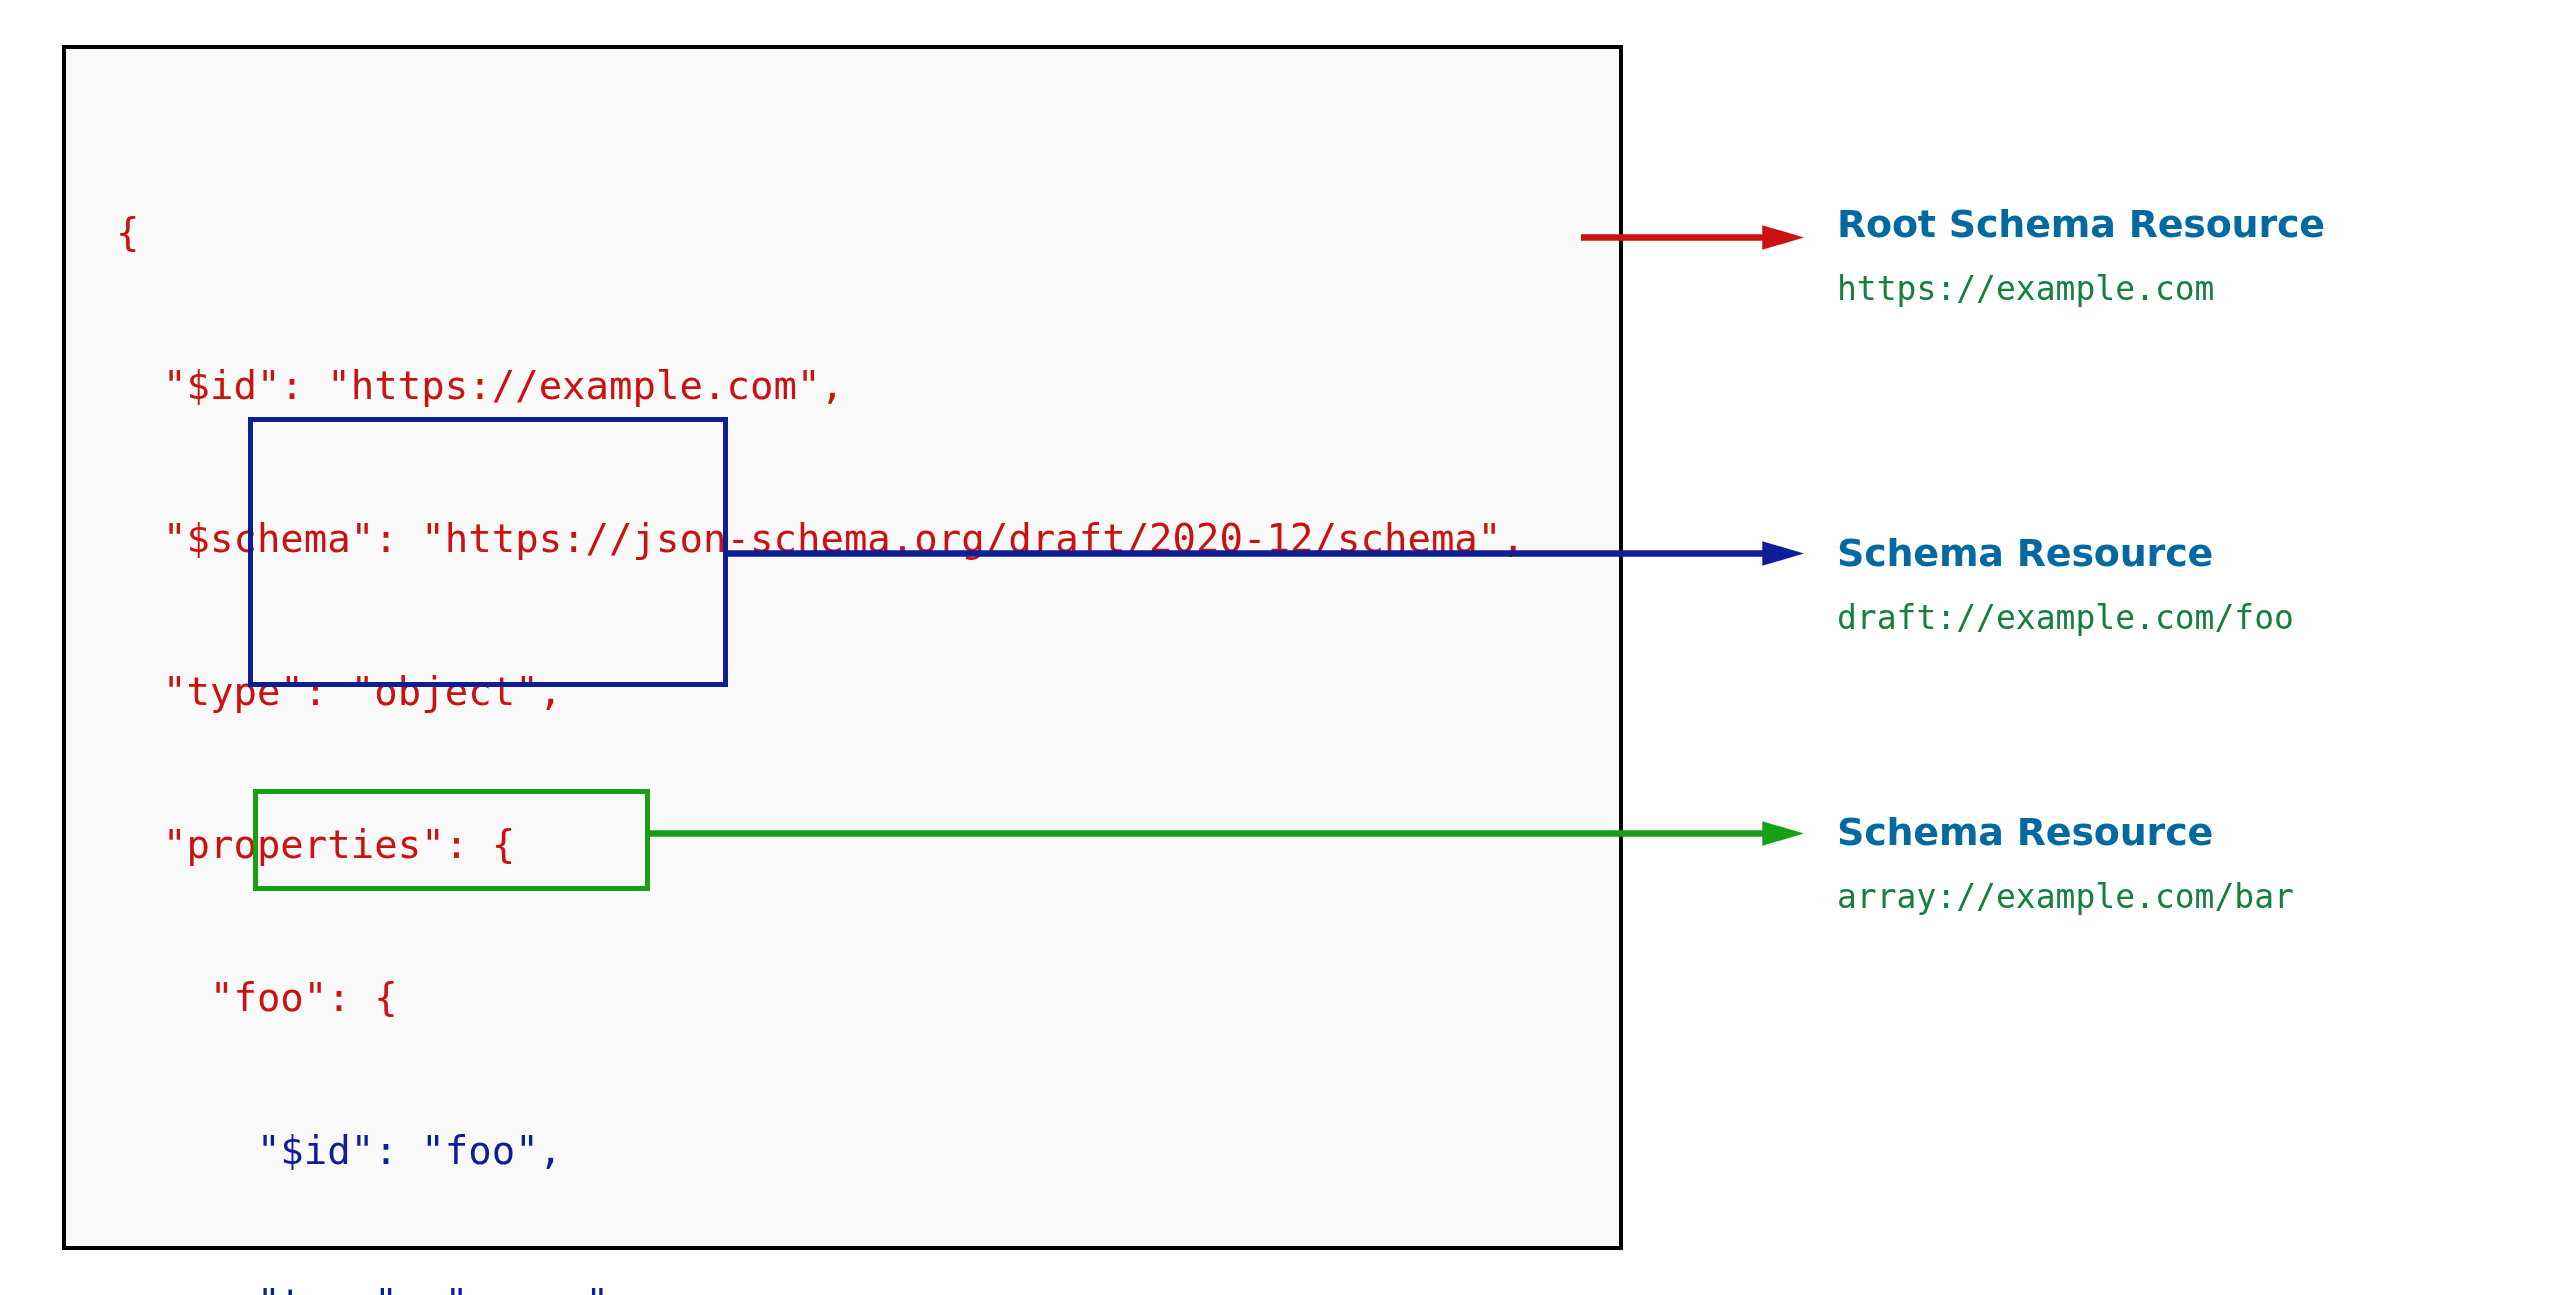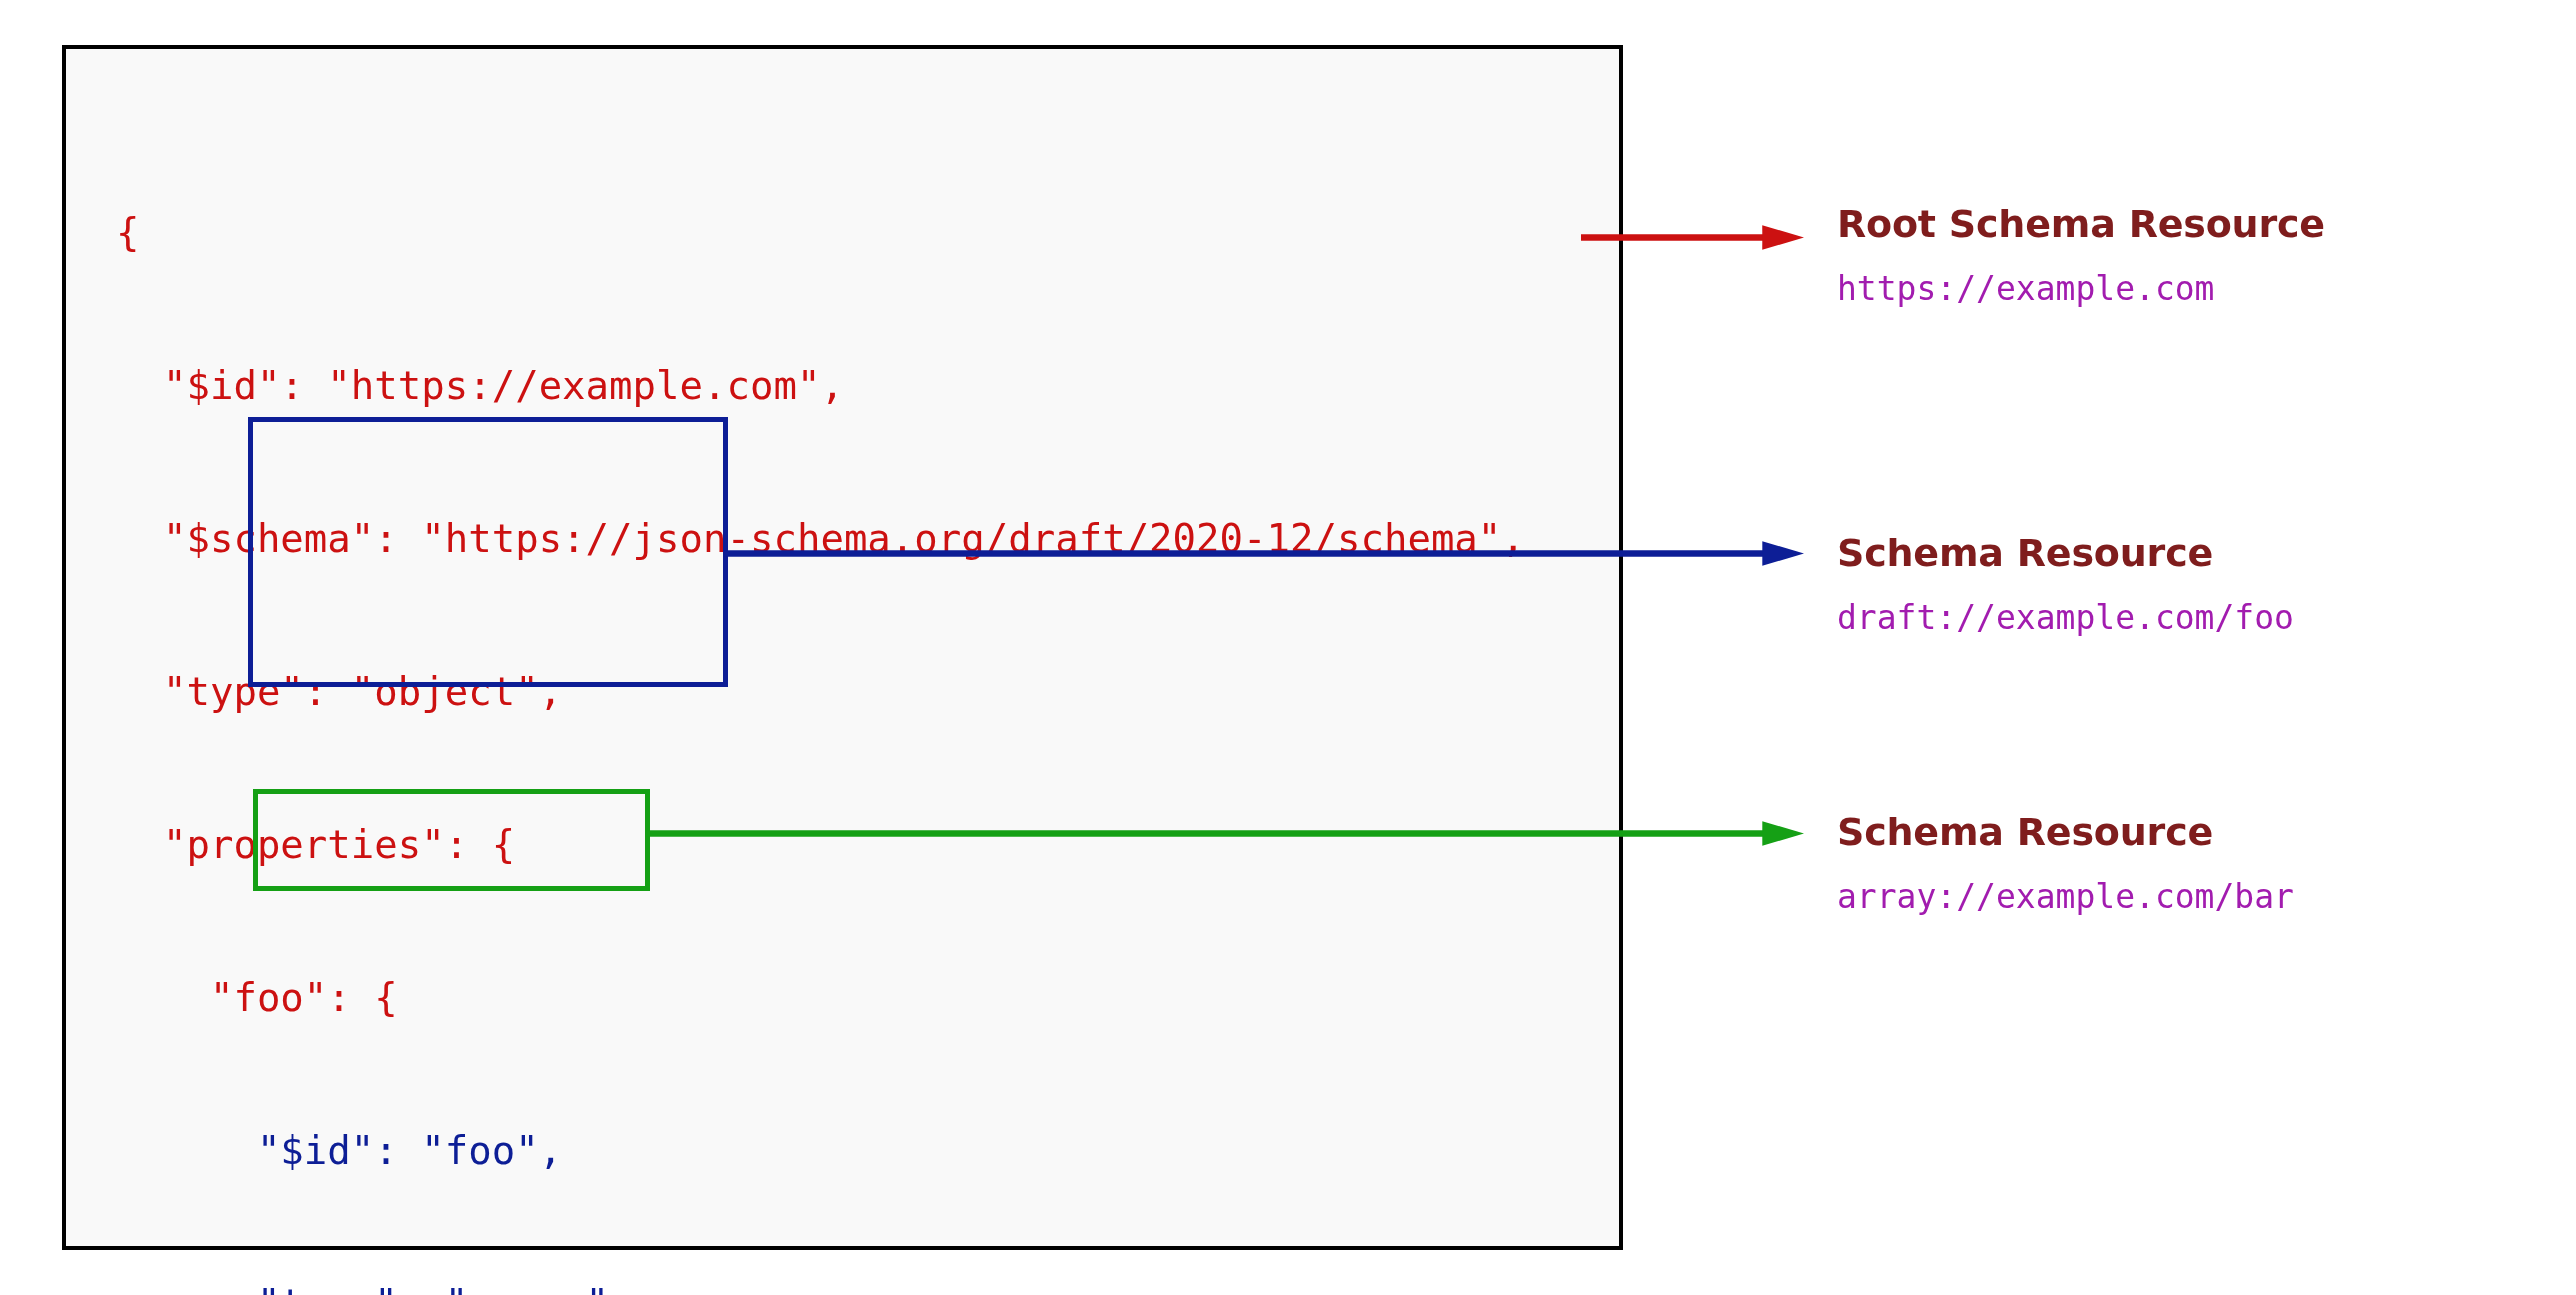--- a/index.html
+++ b/index.html
@@ -90,7 +90,7 @@
     font-weight: bold;
     font-size: 38px;
     line-height: 43px;
-    color: #7f1d1d;
+    color: #0369a1;
     letter-spacing: -0.2px;
   }
   .label-url {

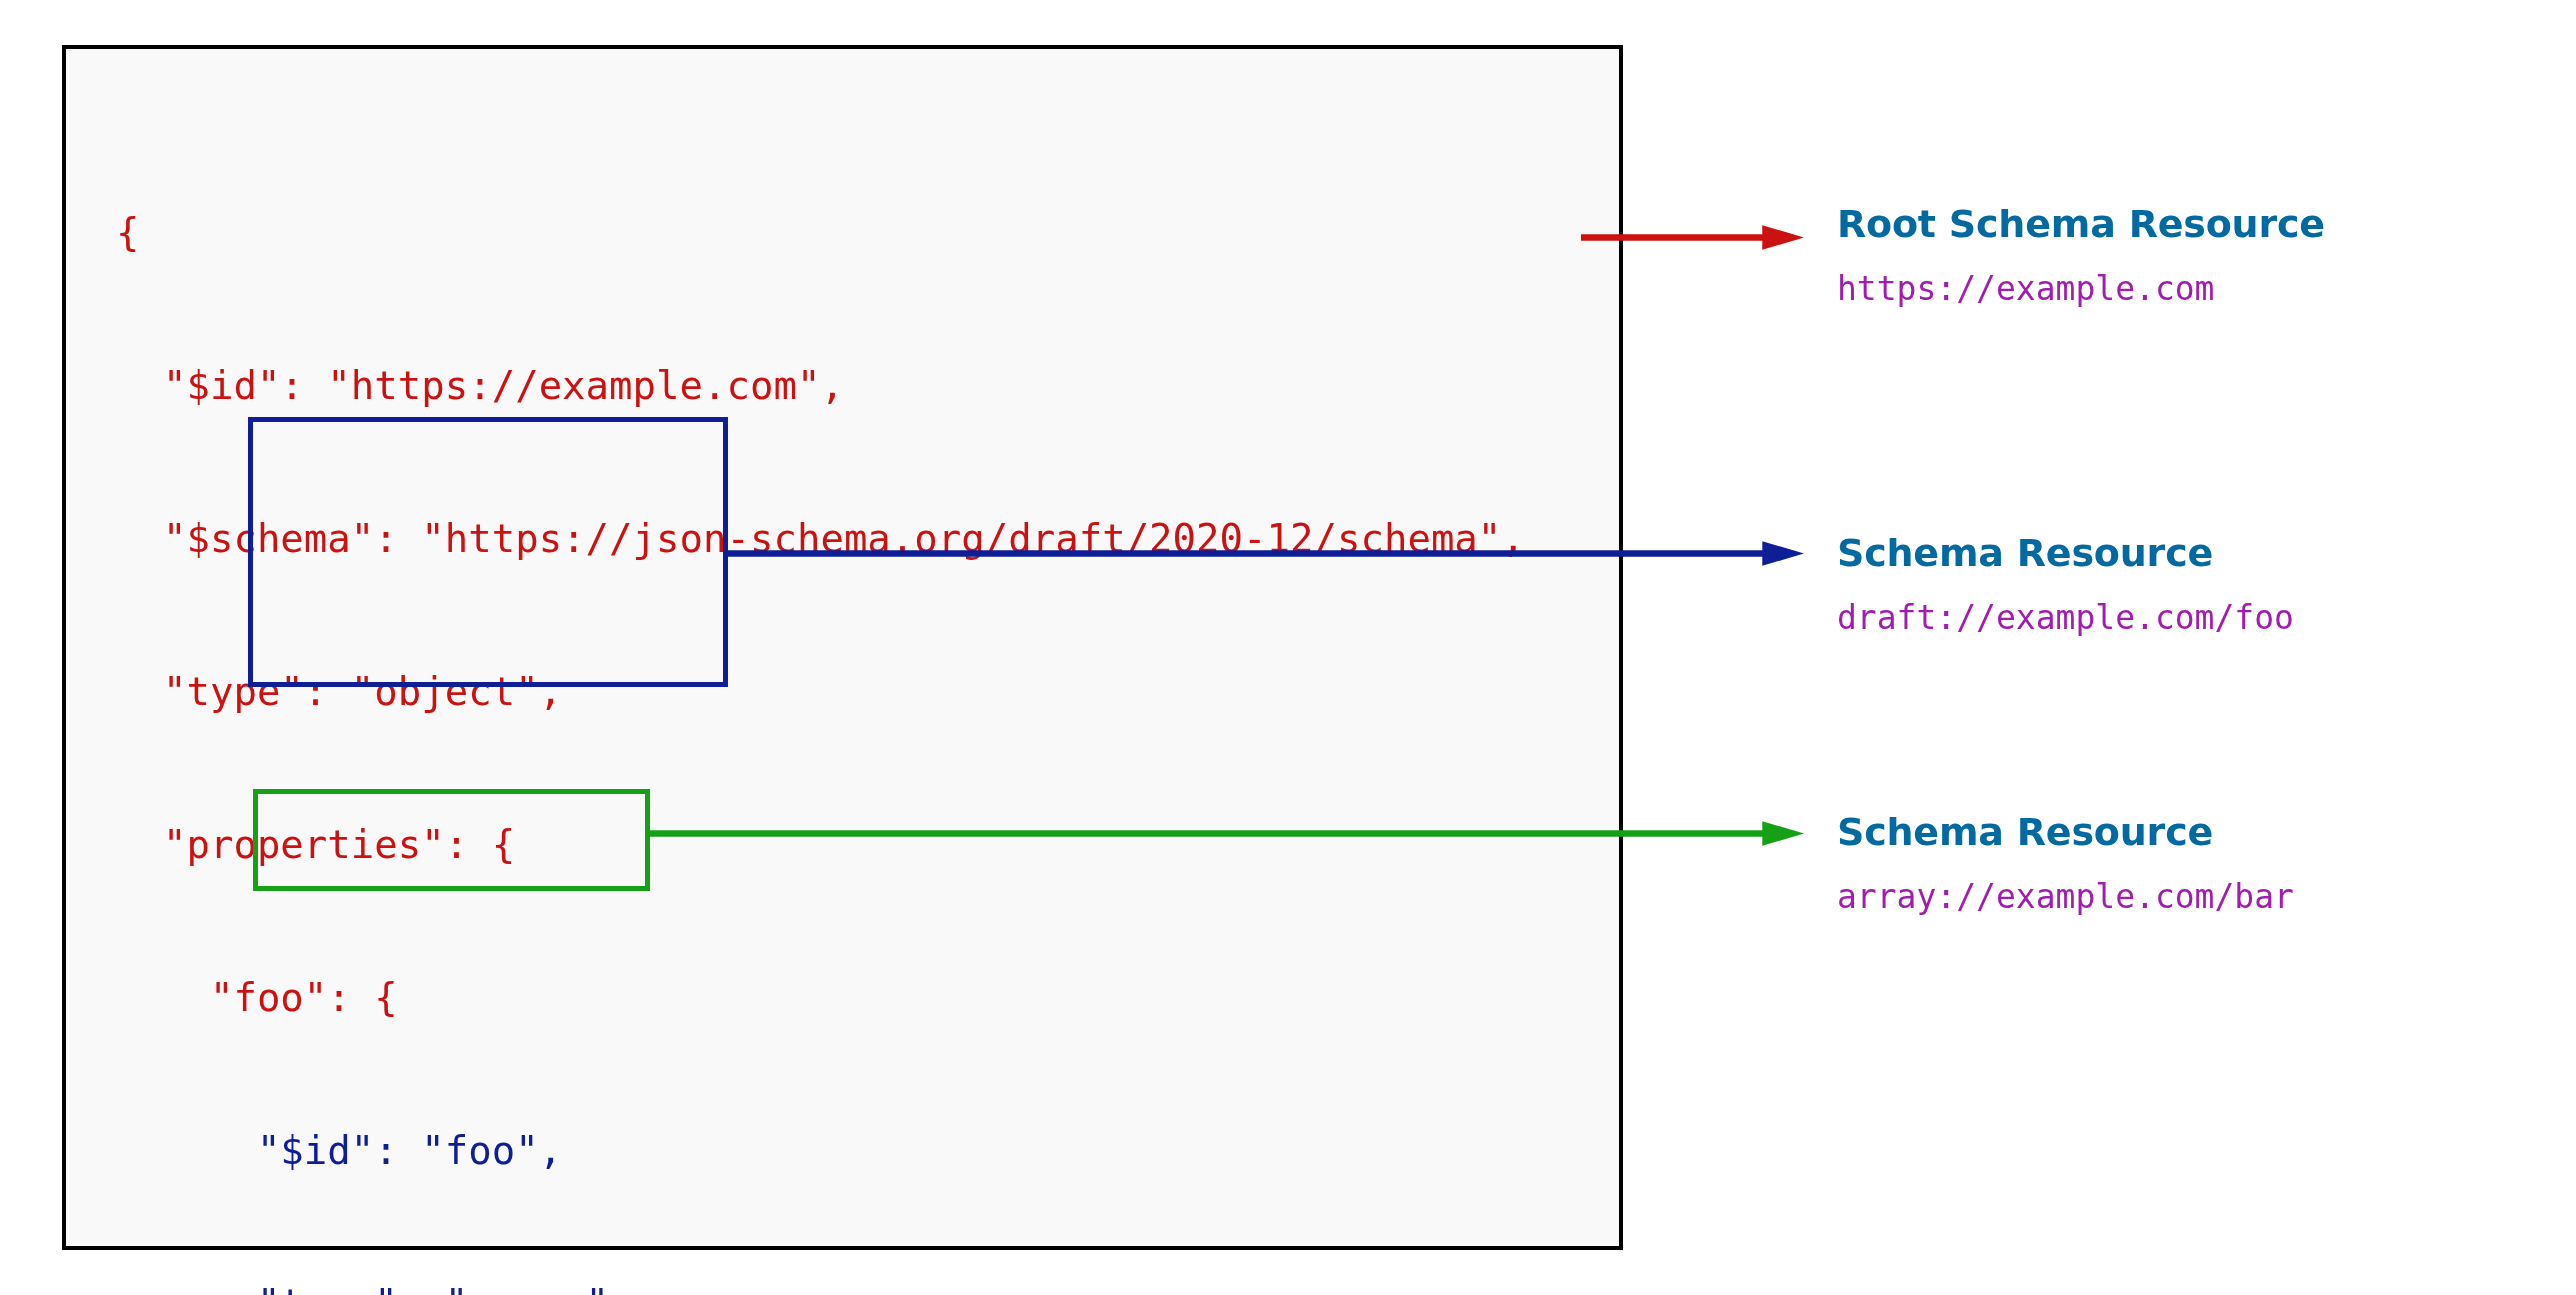--- a/index.html
+++ b/index.html
@@ -97,7 +97,7 @@
     font-family: "DejaVu Sans Mono", monospace;
     font-size: 33px;
     line-height: 40px;
-    color: #a21caf;
+    color: #15803d;
     margin-top: 23px;
     white-space: pre;
   }

